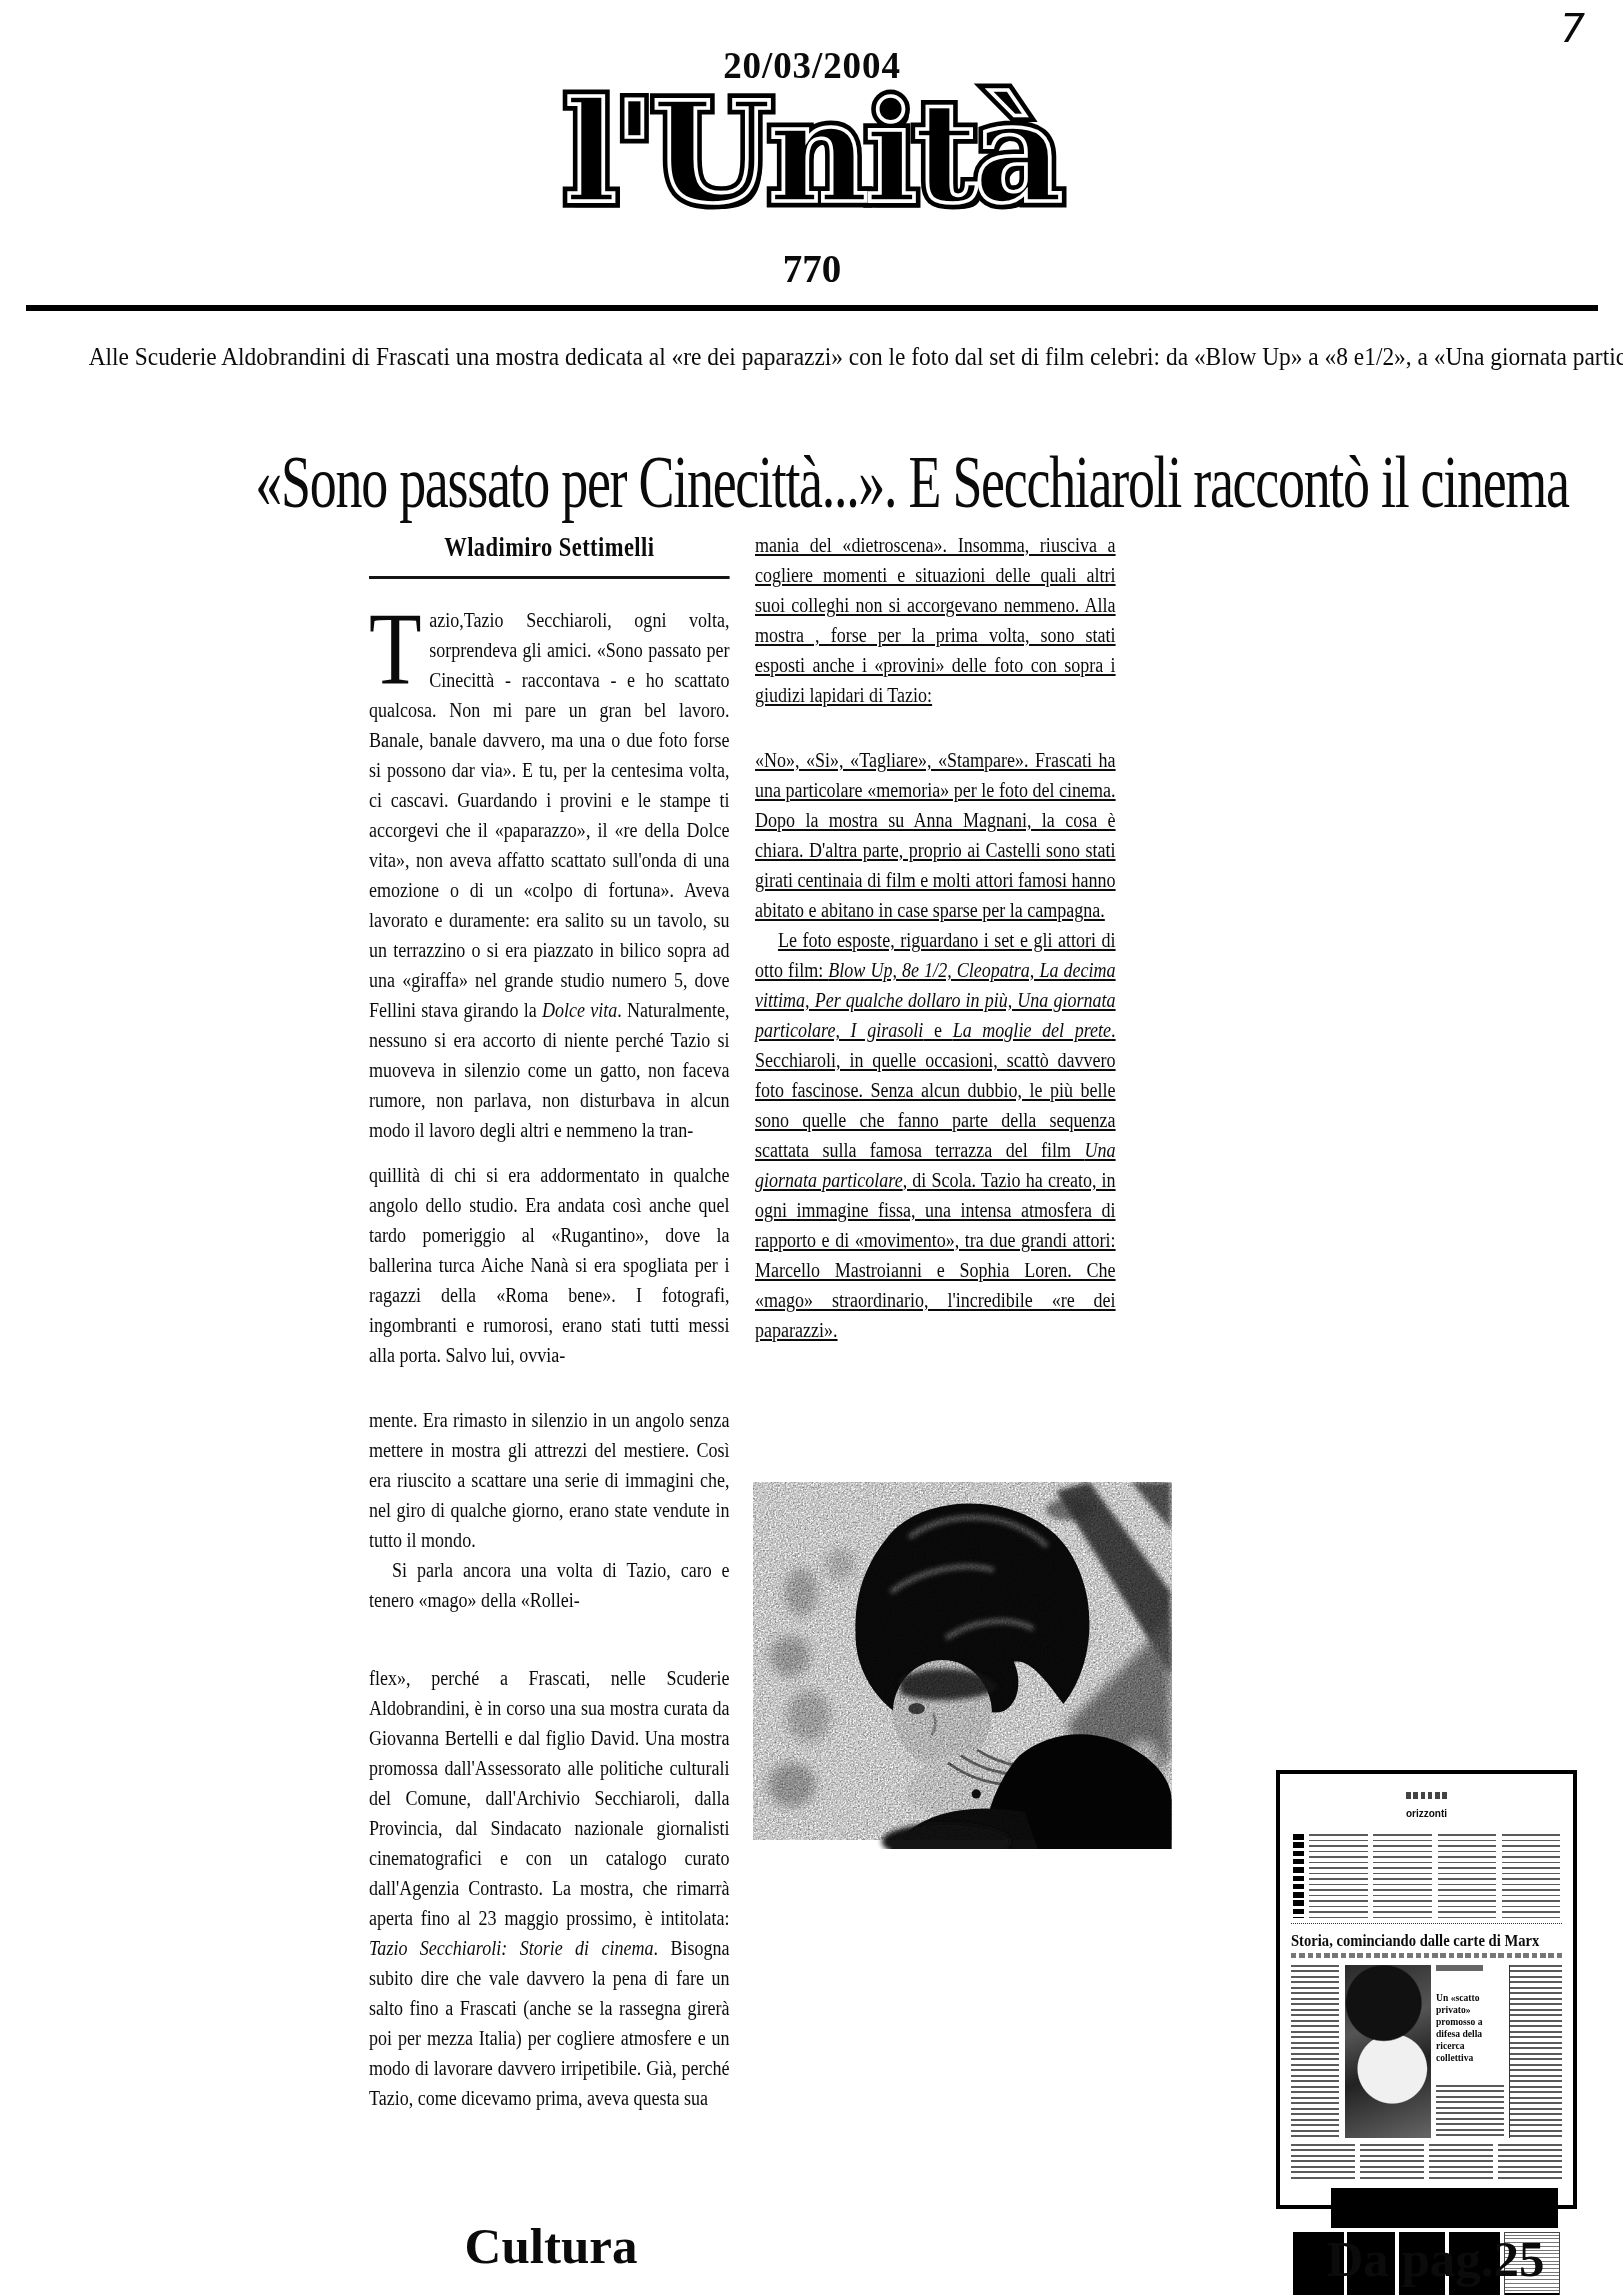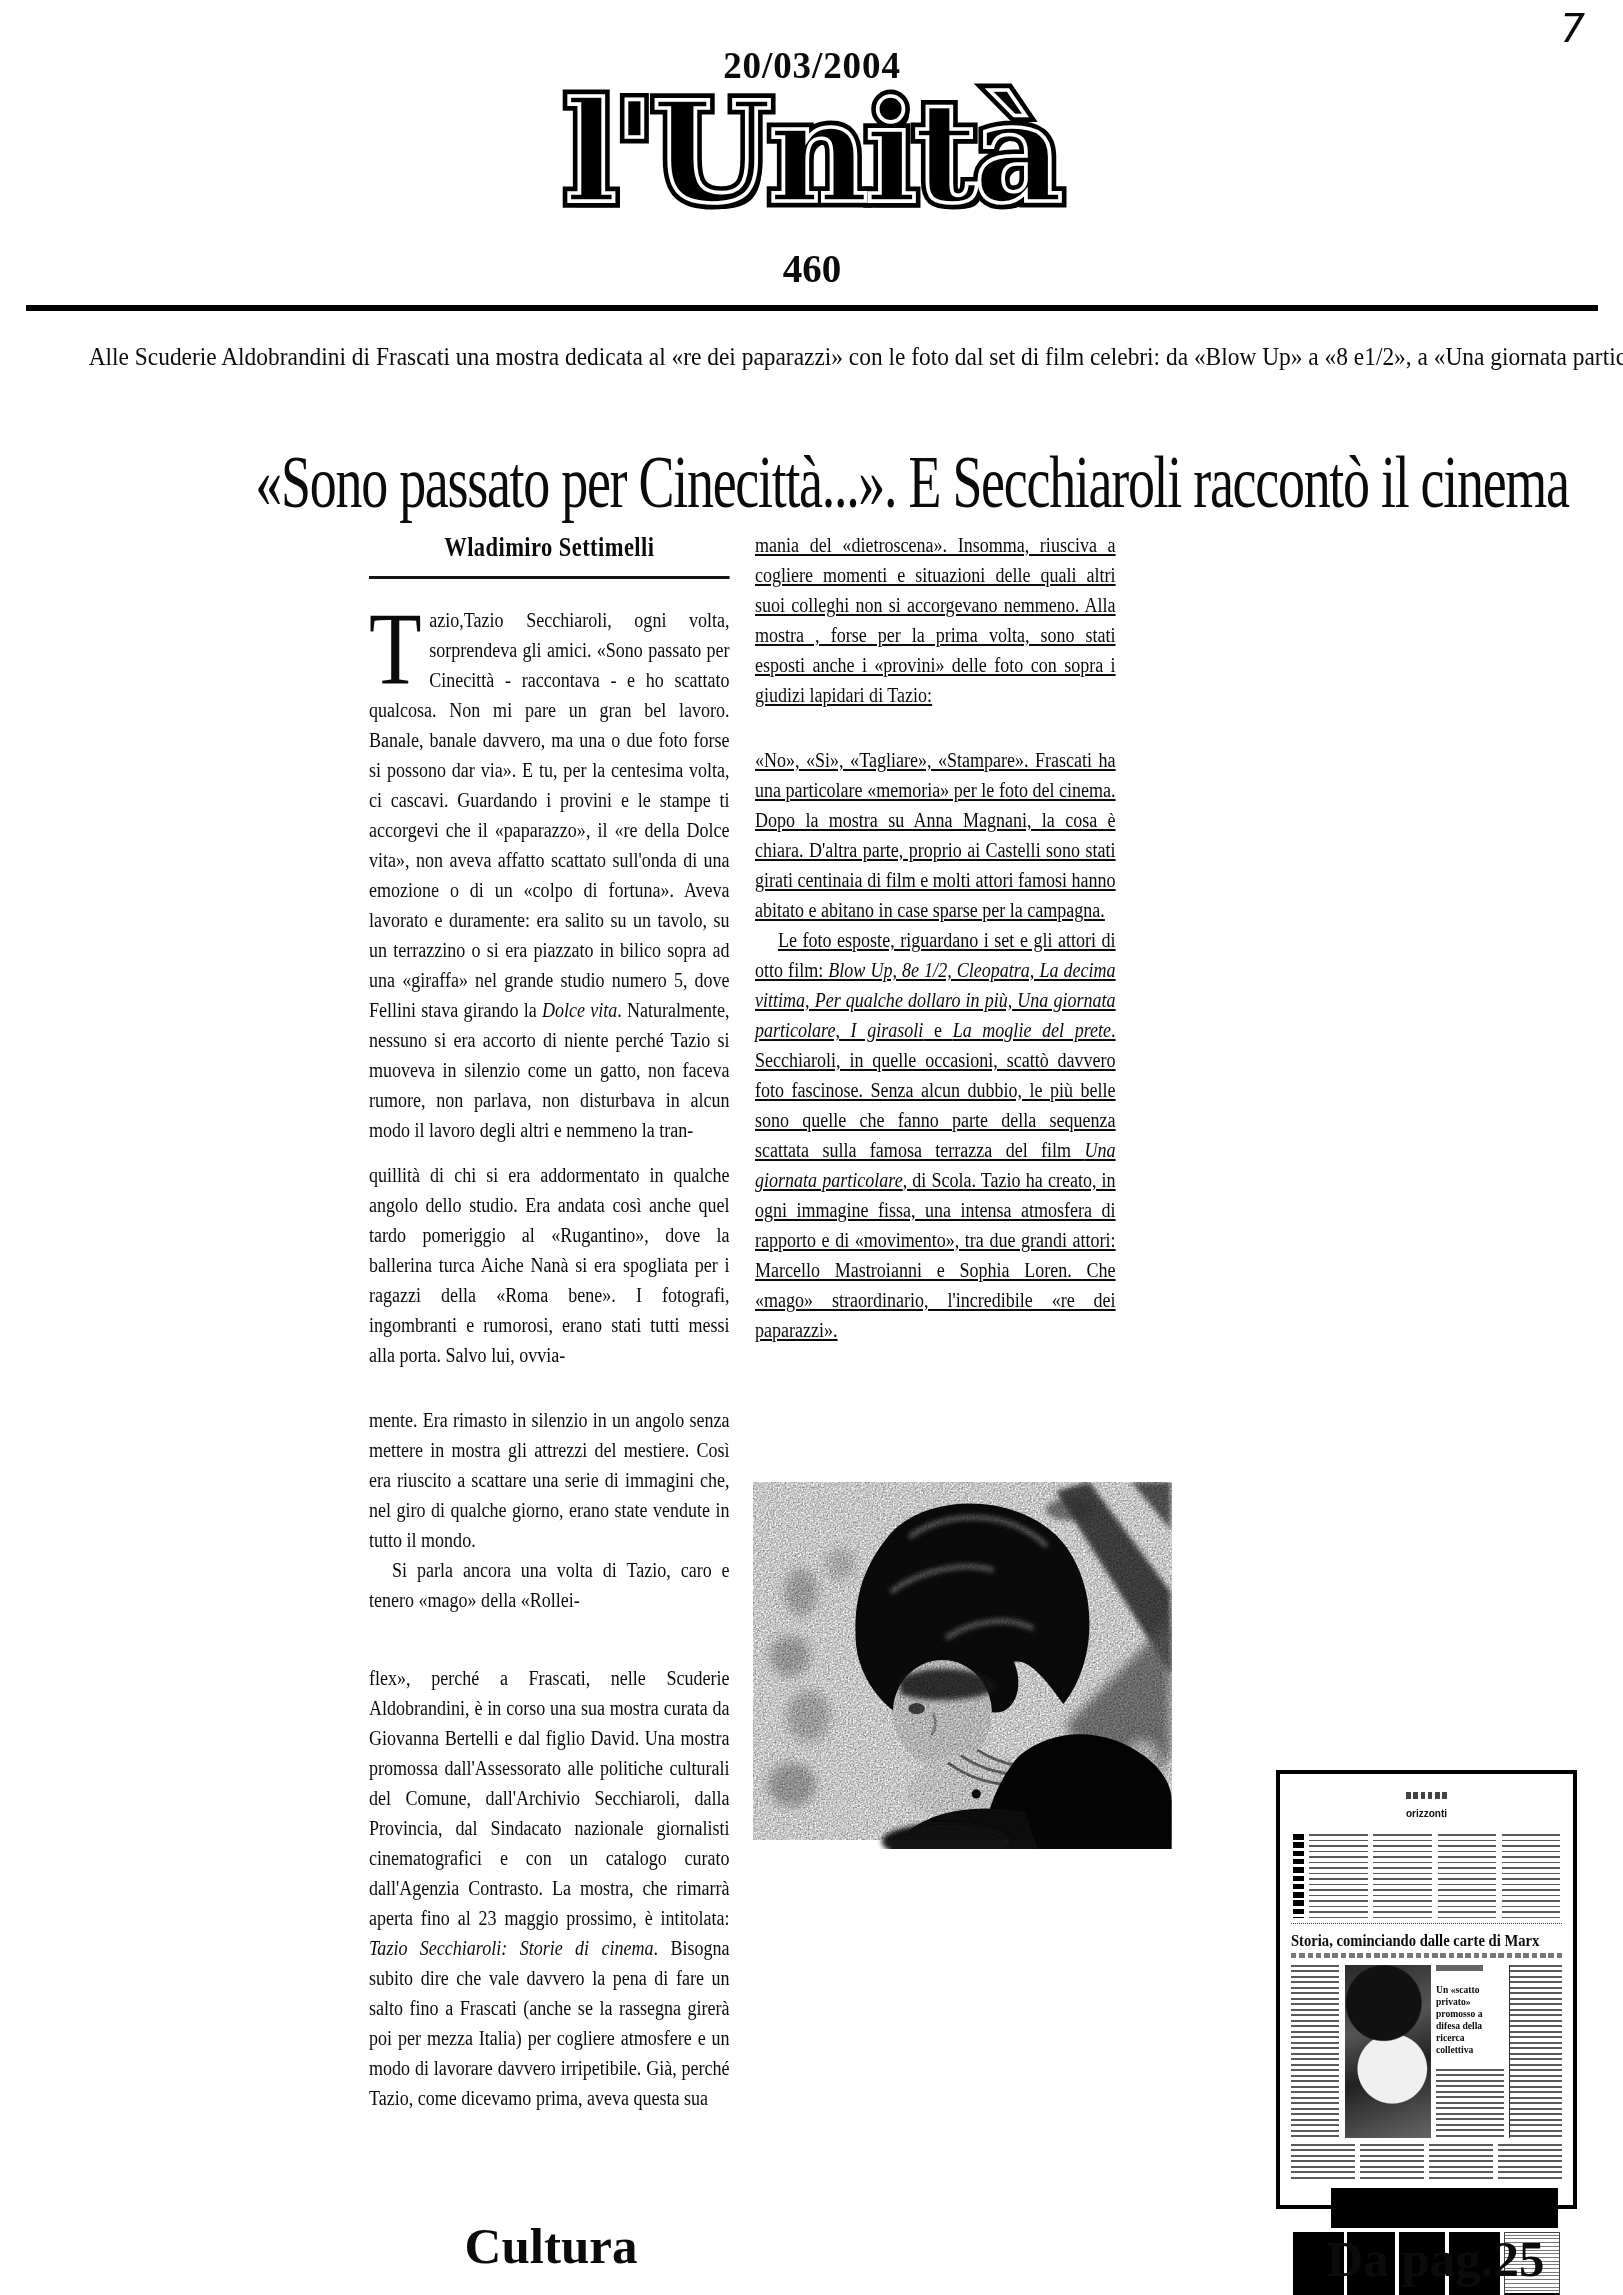--- a/index.html
+++ b/index.html
@@ -106,7 +106,7 @@
     <span class="logo"><span class="back">l'Unità</span><span class="front">l'Unità</span></span>
   </div>
 
-  <div class="edition">460</div>
+  <div class="edition">770</div>
   <div class="toprule"></div>
 
   <div class="standfirst">

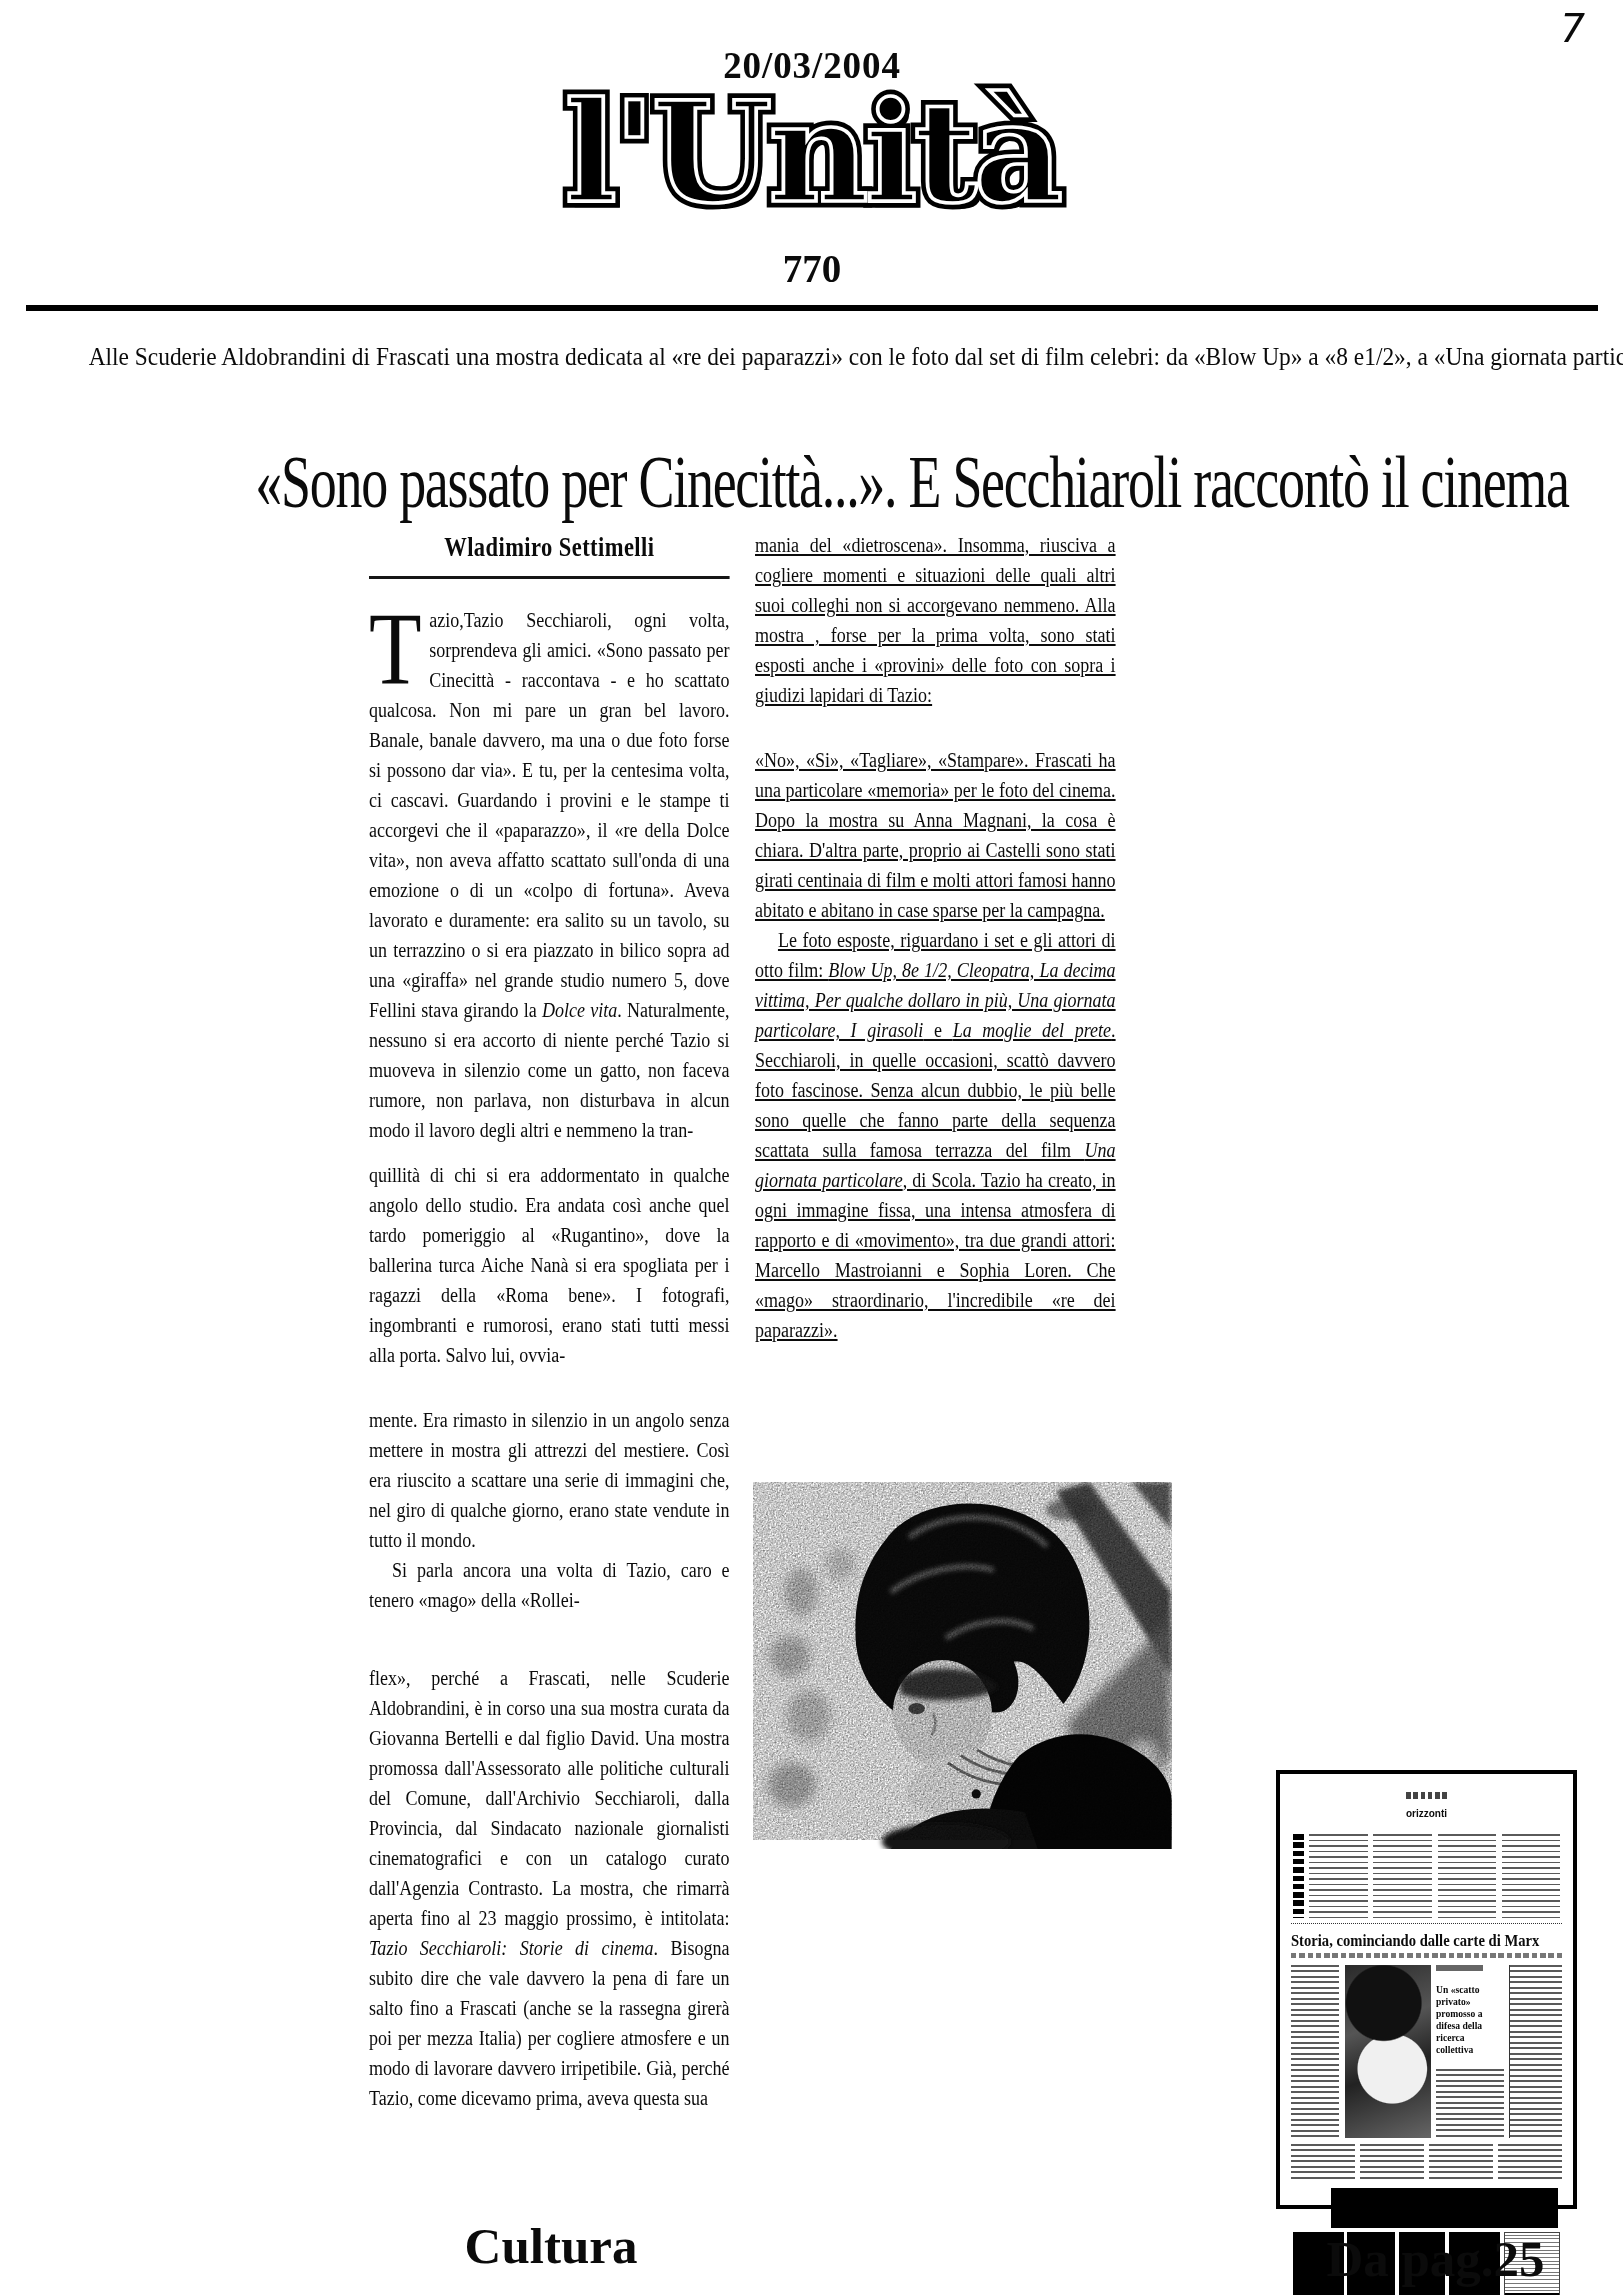--- a/index.html
+++ b/index.html
@@ -73,7 +73,7 @@
      radial-gradient(circle at 45% 22%,#111 0 26%,transparent 27%),
      radial-gradient(circle at 55% 60%,#f0f0f0 0 30%,transparent 31%),
      linear-gradient(160deg,#2a2a2a 0%,#555 35%,#222 60%,#666 100%);}
-  .t-mid{flex:1;display:flex;flex-direction:column;gap:13px;}
+  .t-mid{flex:1;display:flex;flex-direction:column;gap:21px;}
   .t-byl{height:5.5px;width:70%;background:#666;}
   .t-deck{font-weight:bold;font-size:9.6px;line-height:1.25;}
   .t-fill{flex:1;background:repeating-linear-gradient(#5a5a5a 0 1.8px,transparent 1.8px 5.5px);}

